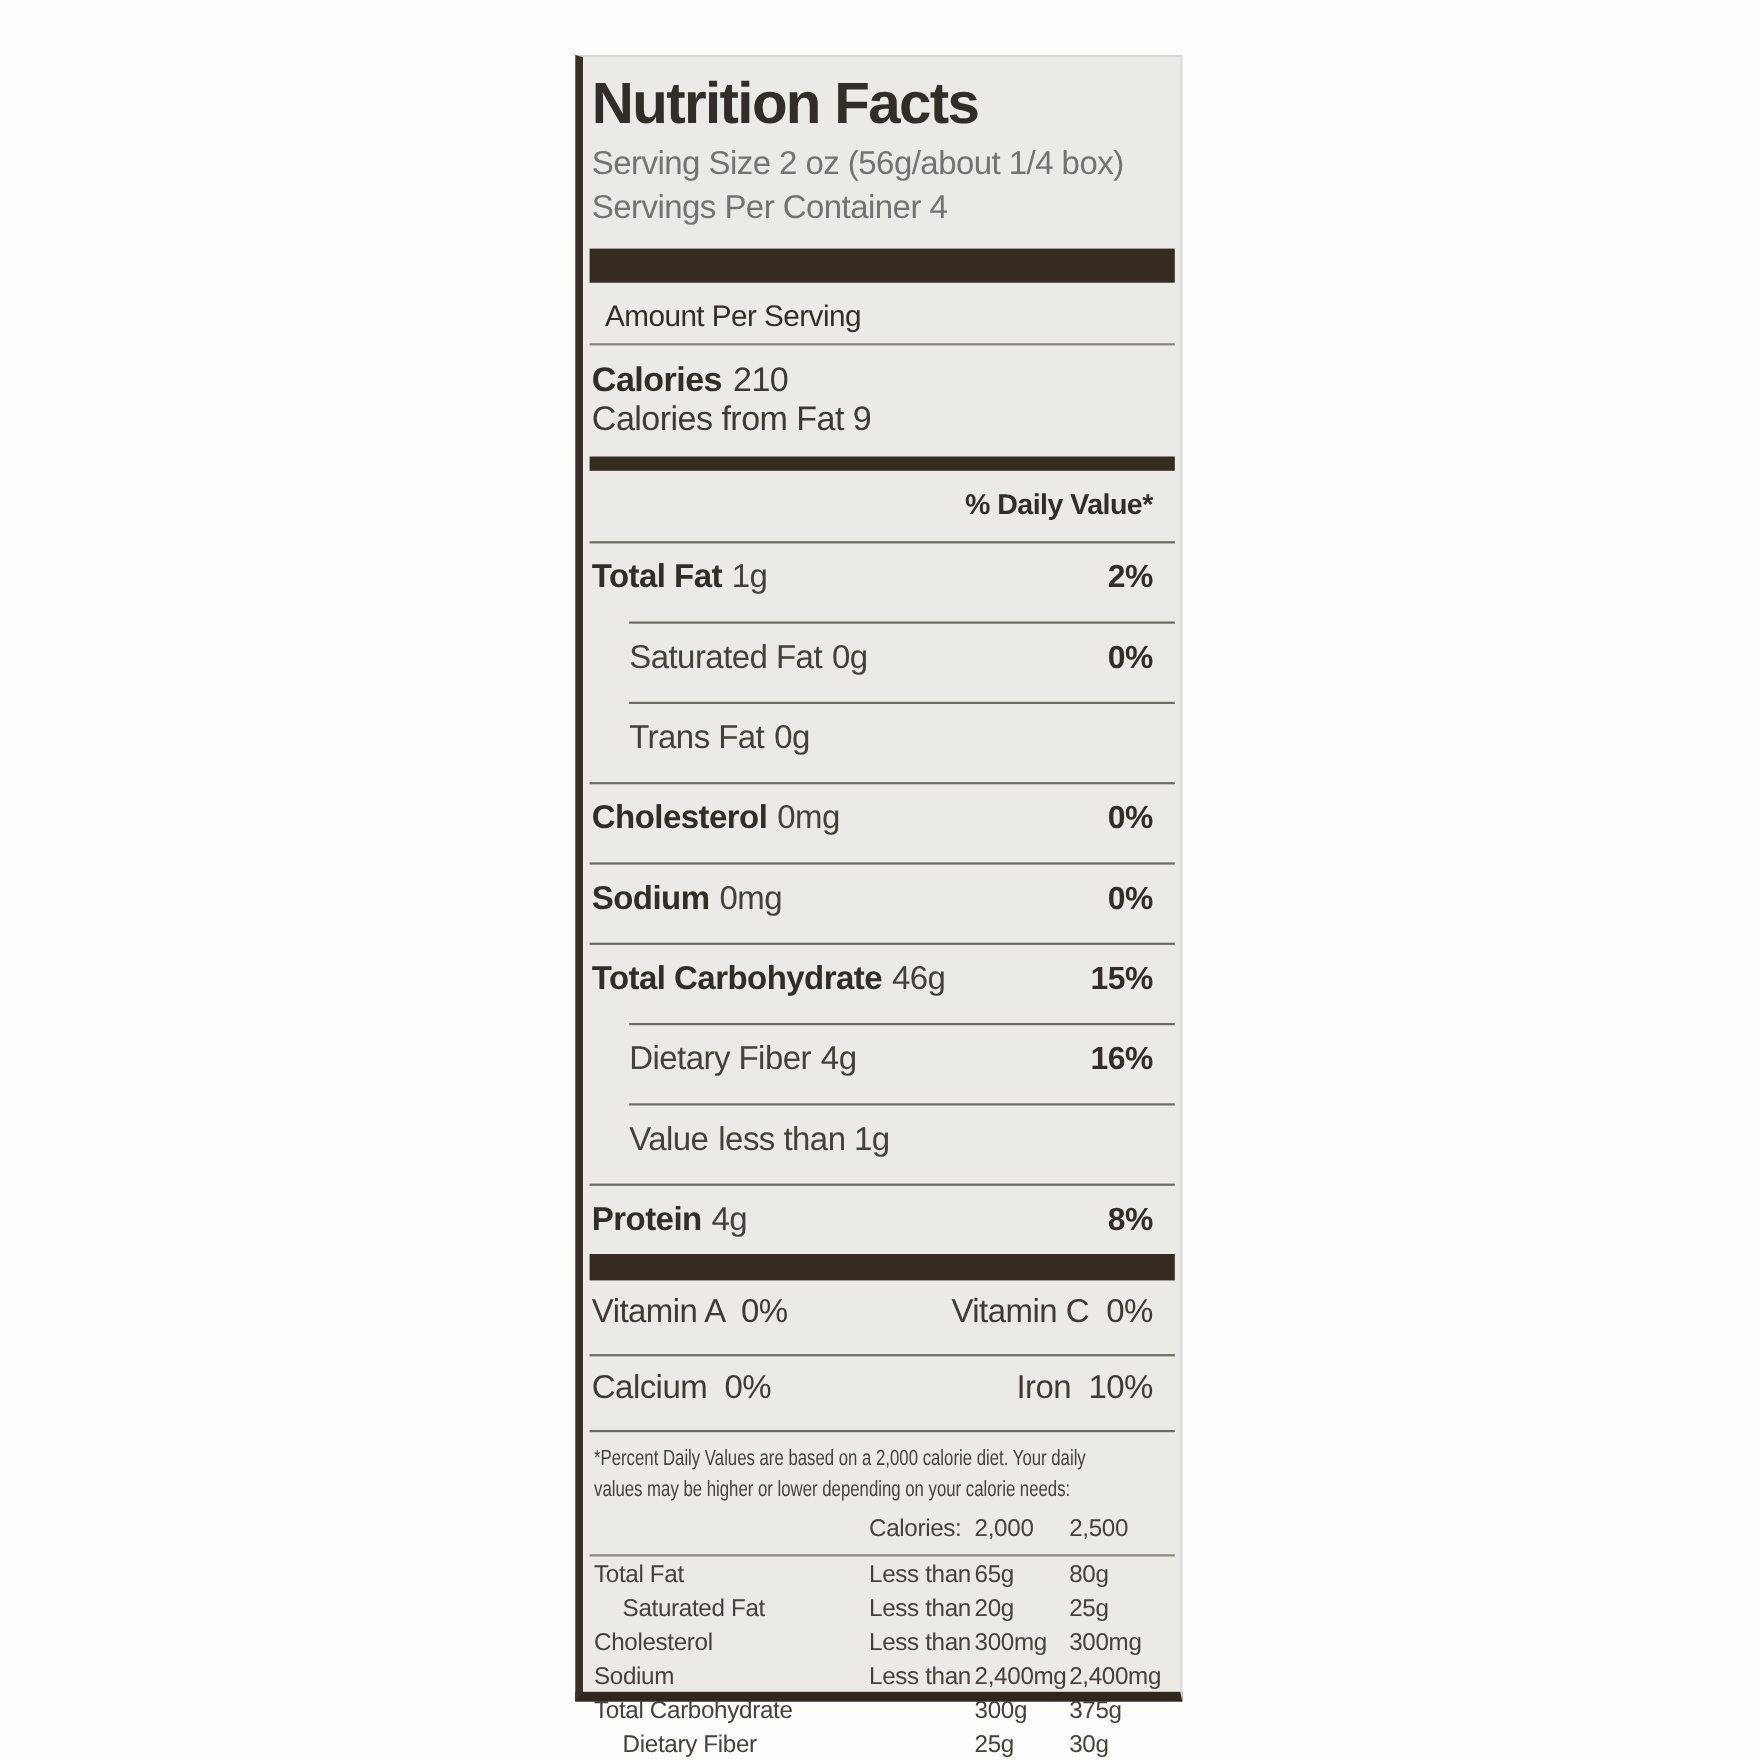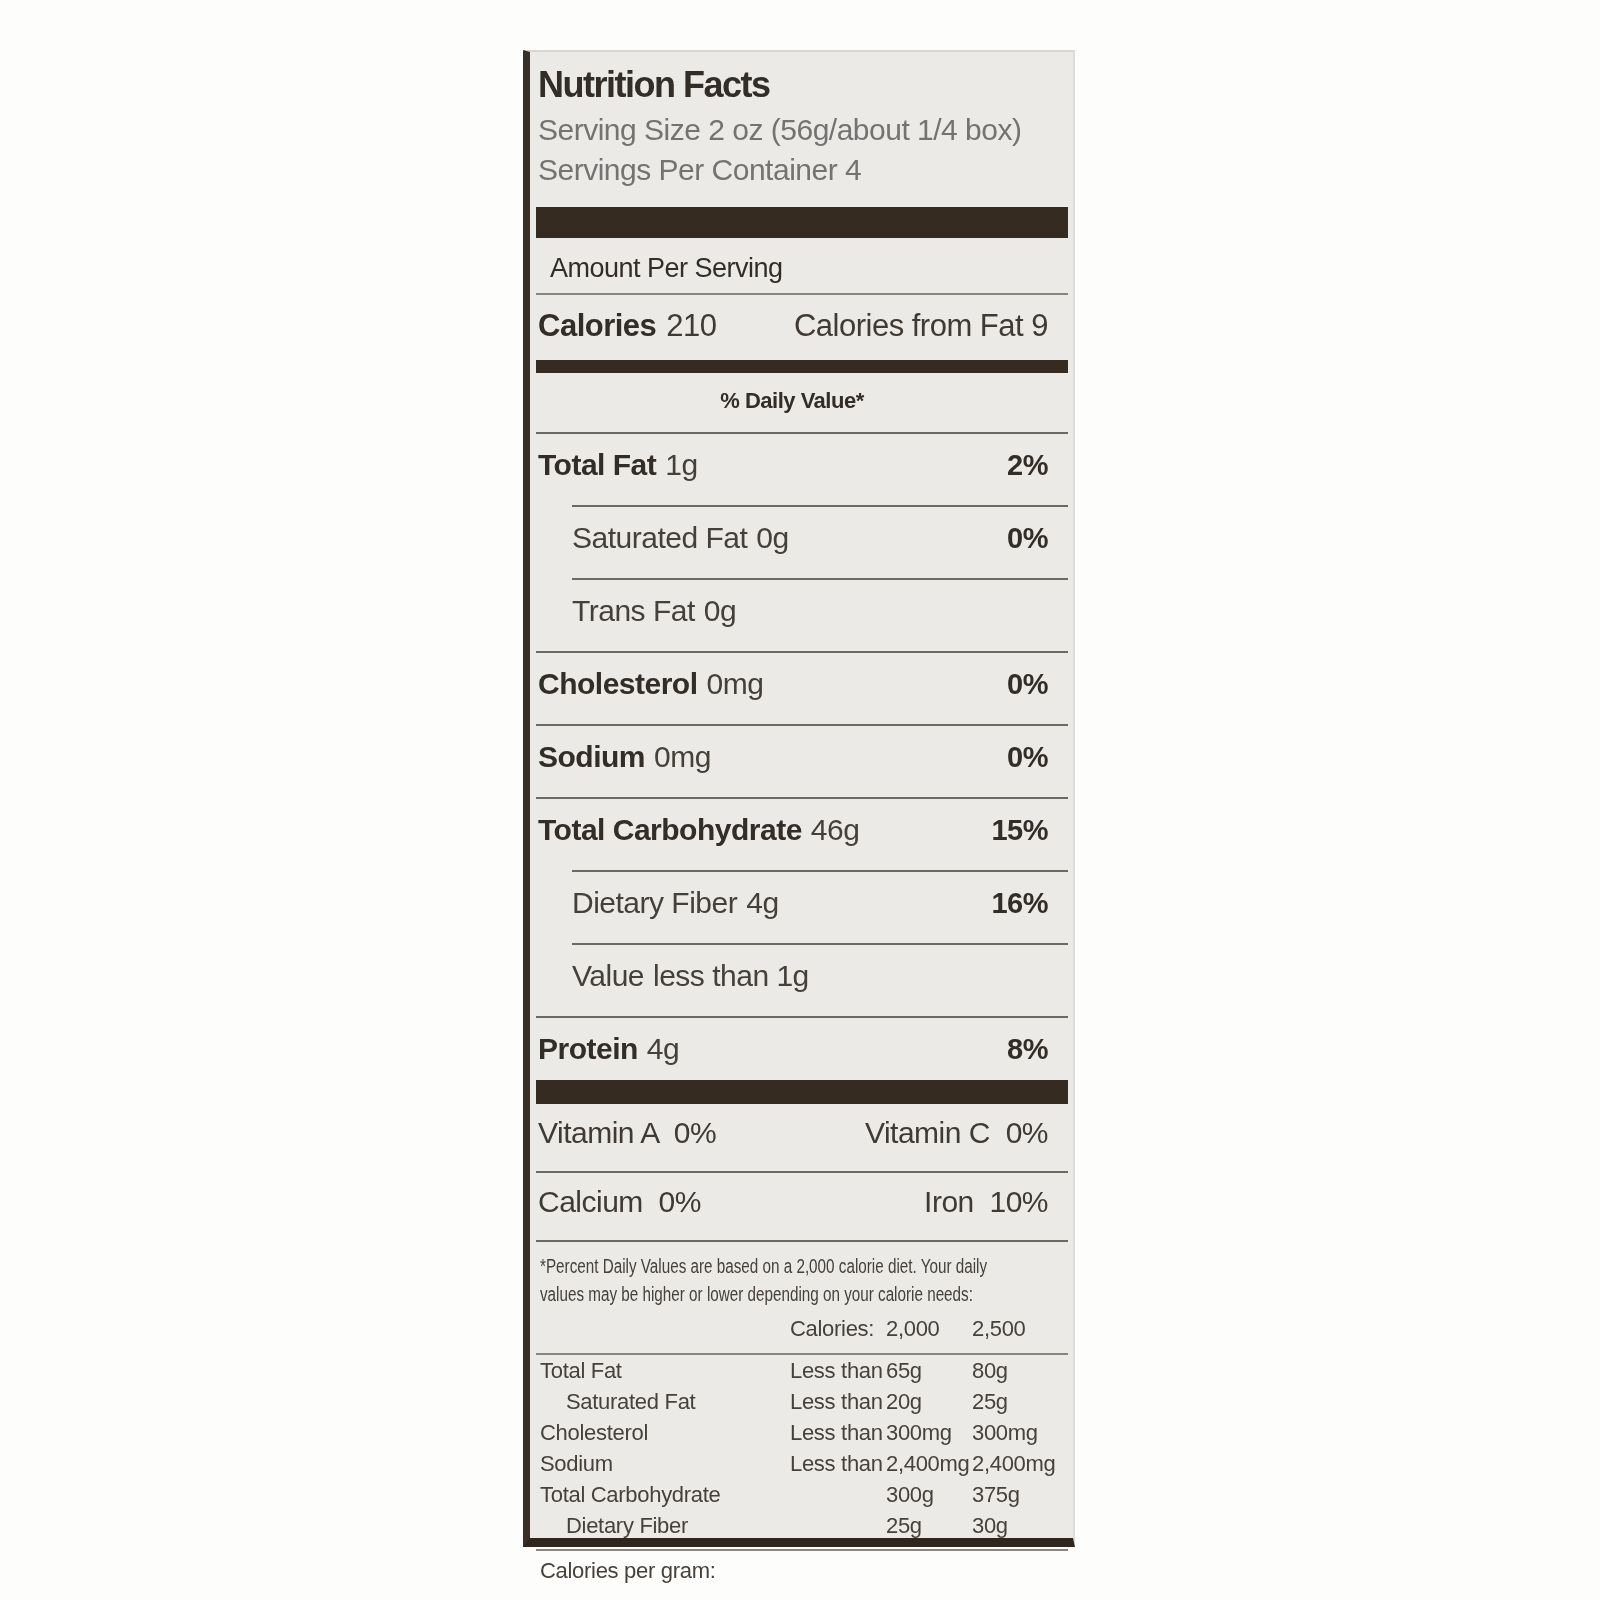--- a/index.html
+++ b/index.html
@@ -16,7 +16,7 @@
     padding:0 5px 0 6px;
   }
 
-  .nf-title { font-size:36px; font-weight:700; letter-spacing:-1.5px; color:#332d27; margin:12px 0 4px 2px; }
+  .nf-title { font-size:53px; font-weight:700; letter-spacing:-1.5px; color:#332d27; margin:12px 0 4px 2px; }
   .serv-line { font-size:30px; letter-spacing:-0.5px; line-height:40px; margin-left:2px; color:#737373; }
 
   .bar { background:#362b21; }

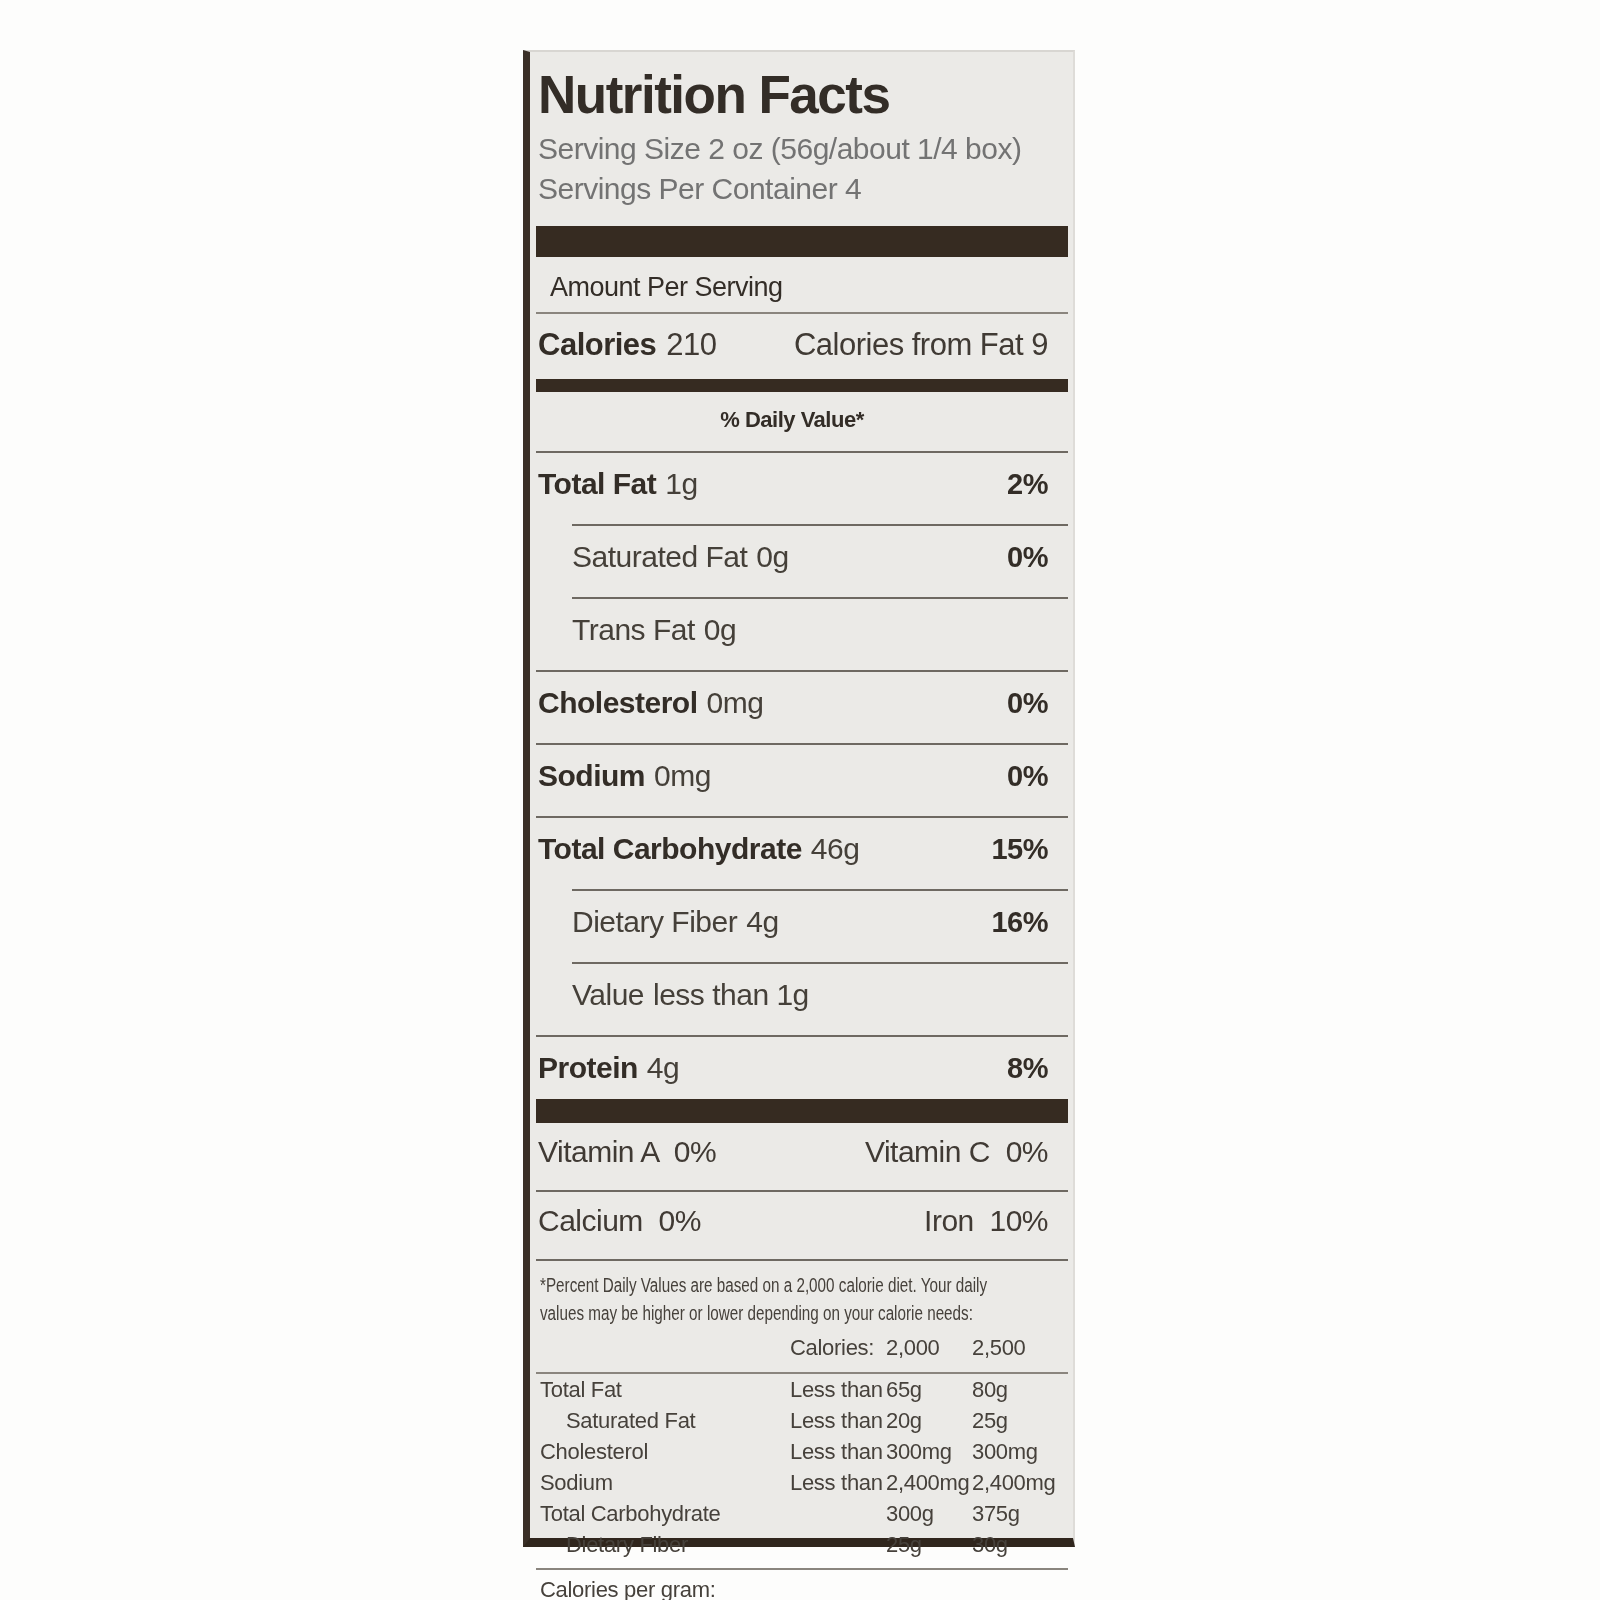--- a/index.html
+++ b/index.html
@@ -29,7 +29,7 @@
   .rule.ind { margin-left:36px; }
   .rule.lite { background:#8a857e; }
 
-  .cal-row { display:flex; justify-content:space-between; align-items:baseline; padding:13px 20px 12px 2px; font-size:31px; letter-spacing:-0.5px; }
+  .cal-row { display:flex; justify-content:space-between; align-items:baseline; padding:13px 20px 12px 2px; font-size:31px; letter-spacing:-0.5px;flex-direction:column; }
   .cal-left .b { font-weight:700; color:#332d27; }
   .cal-left .v { margin-left:10px; }
 

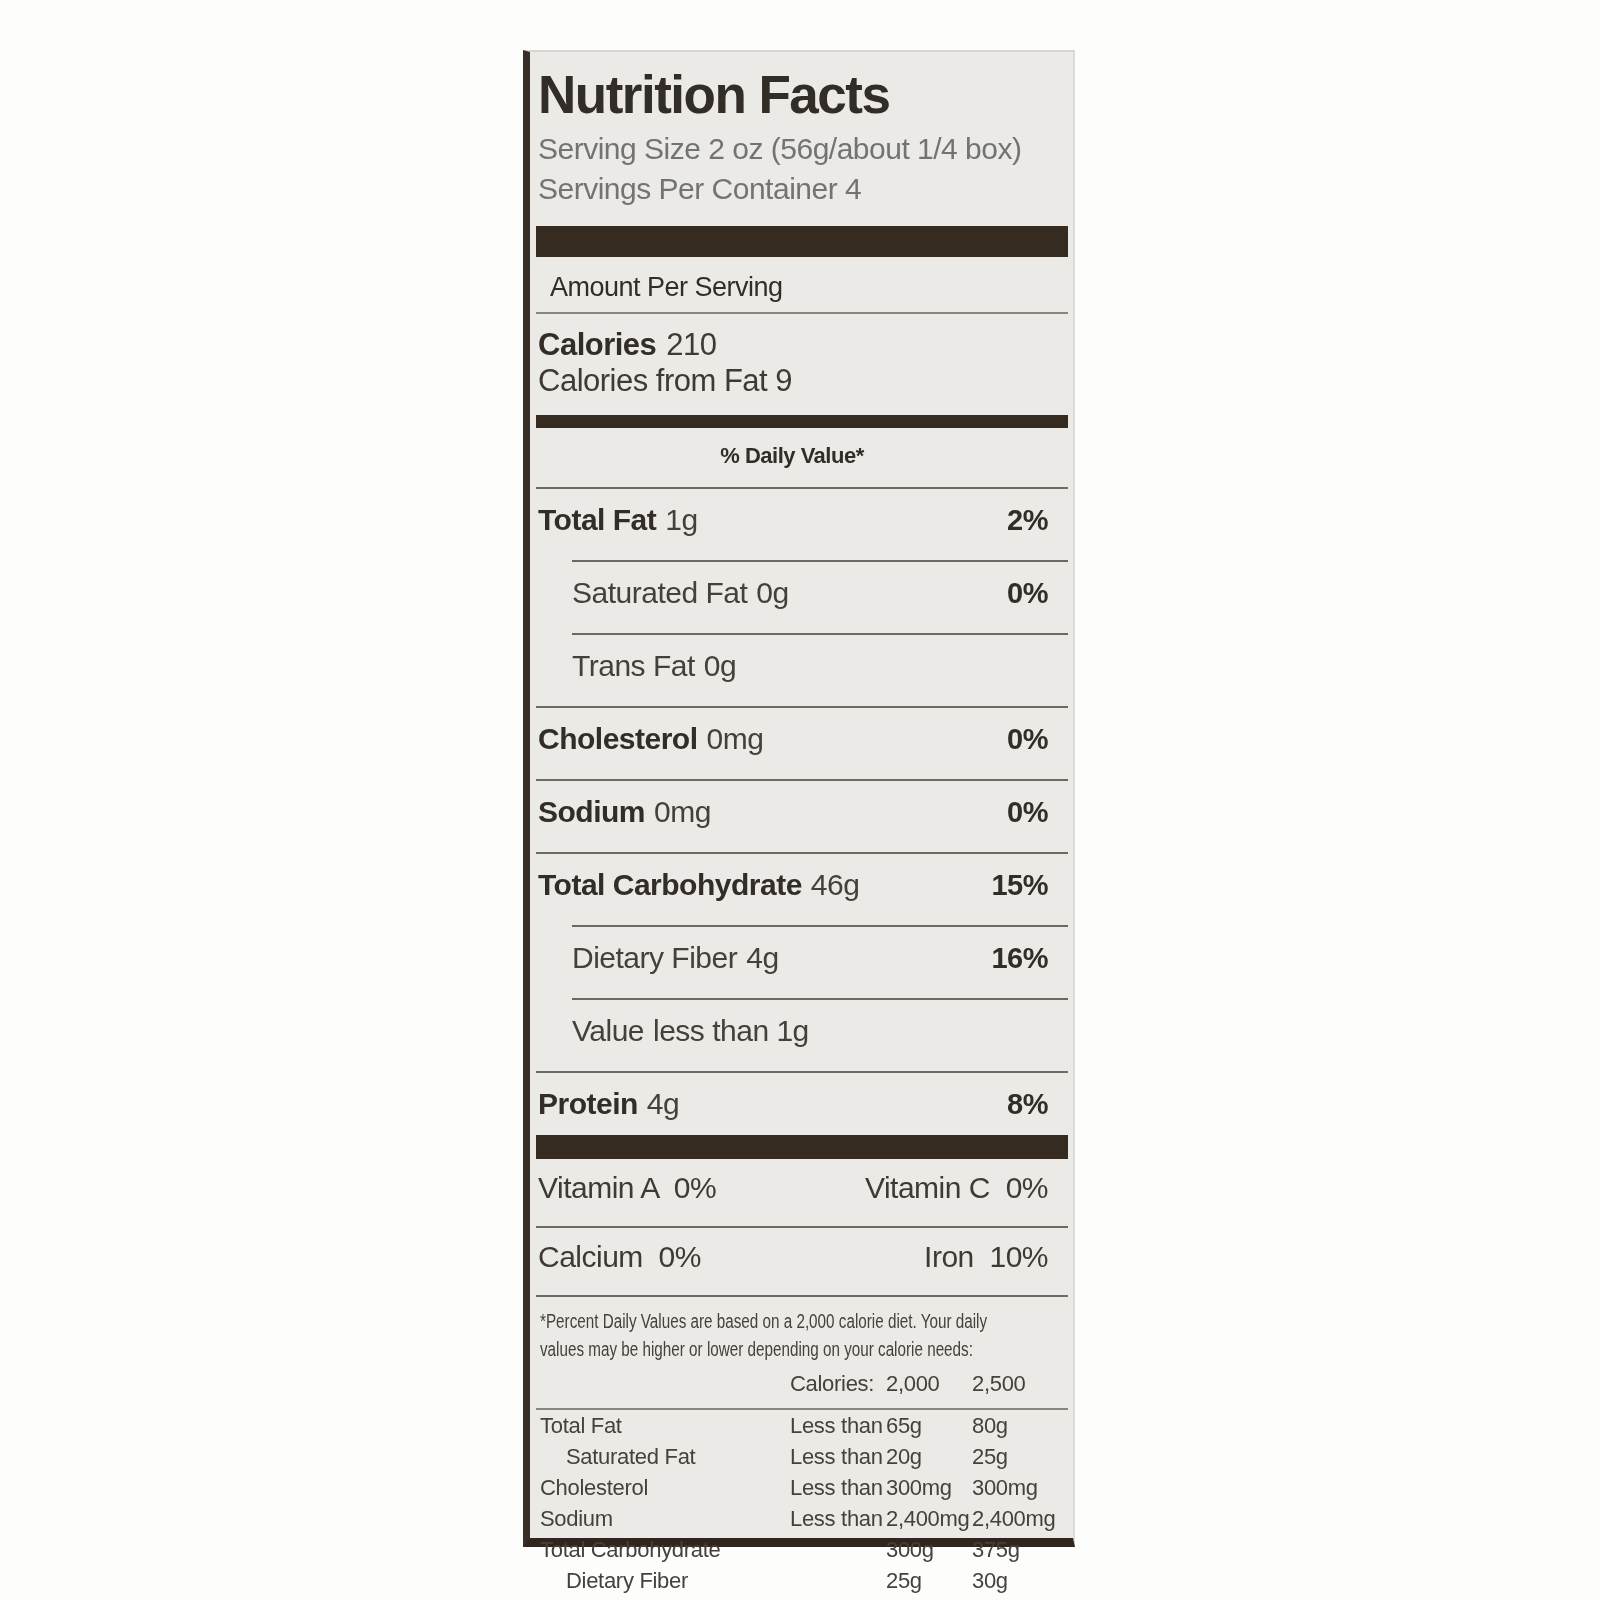--- a/index.html
+++ b/index.html
@@ -33,7 +33,7 @@
   .cal-left .b { font-weight:700; color:#332d27; }
   .cal-left .v { margin-left:10px; }
 
-  .dvh { text-align:center; font-size:22px; font-weight:700; letter-spacing:-0.5px; color:#332d27; padding:15px 20px 9px 0; }
+  .dvh { text-align:right; font-size:26px; font-weight:700; letter-spacing:-0.5px; color:#332d27; padding:15px 20px 9px 0; }
 
   .nrow { display:flex; justify-content:space-between; align-items:baseline; padding:14px 20px 14px 2px; font-size:30px; letter-spacing:-0.5px; line-height:34px; }
   .nrow .nm { font-weight:700; color:#332d27; }

